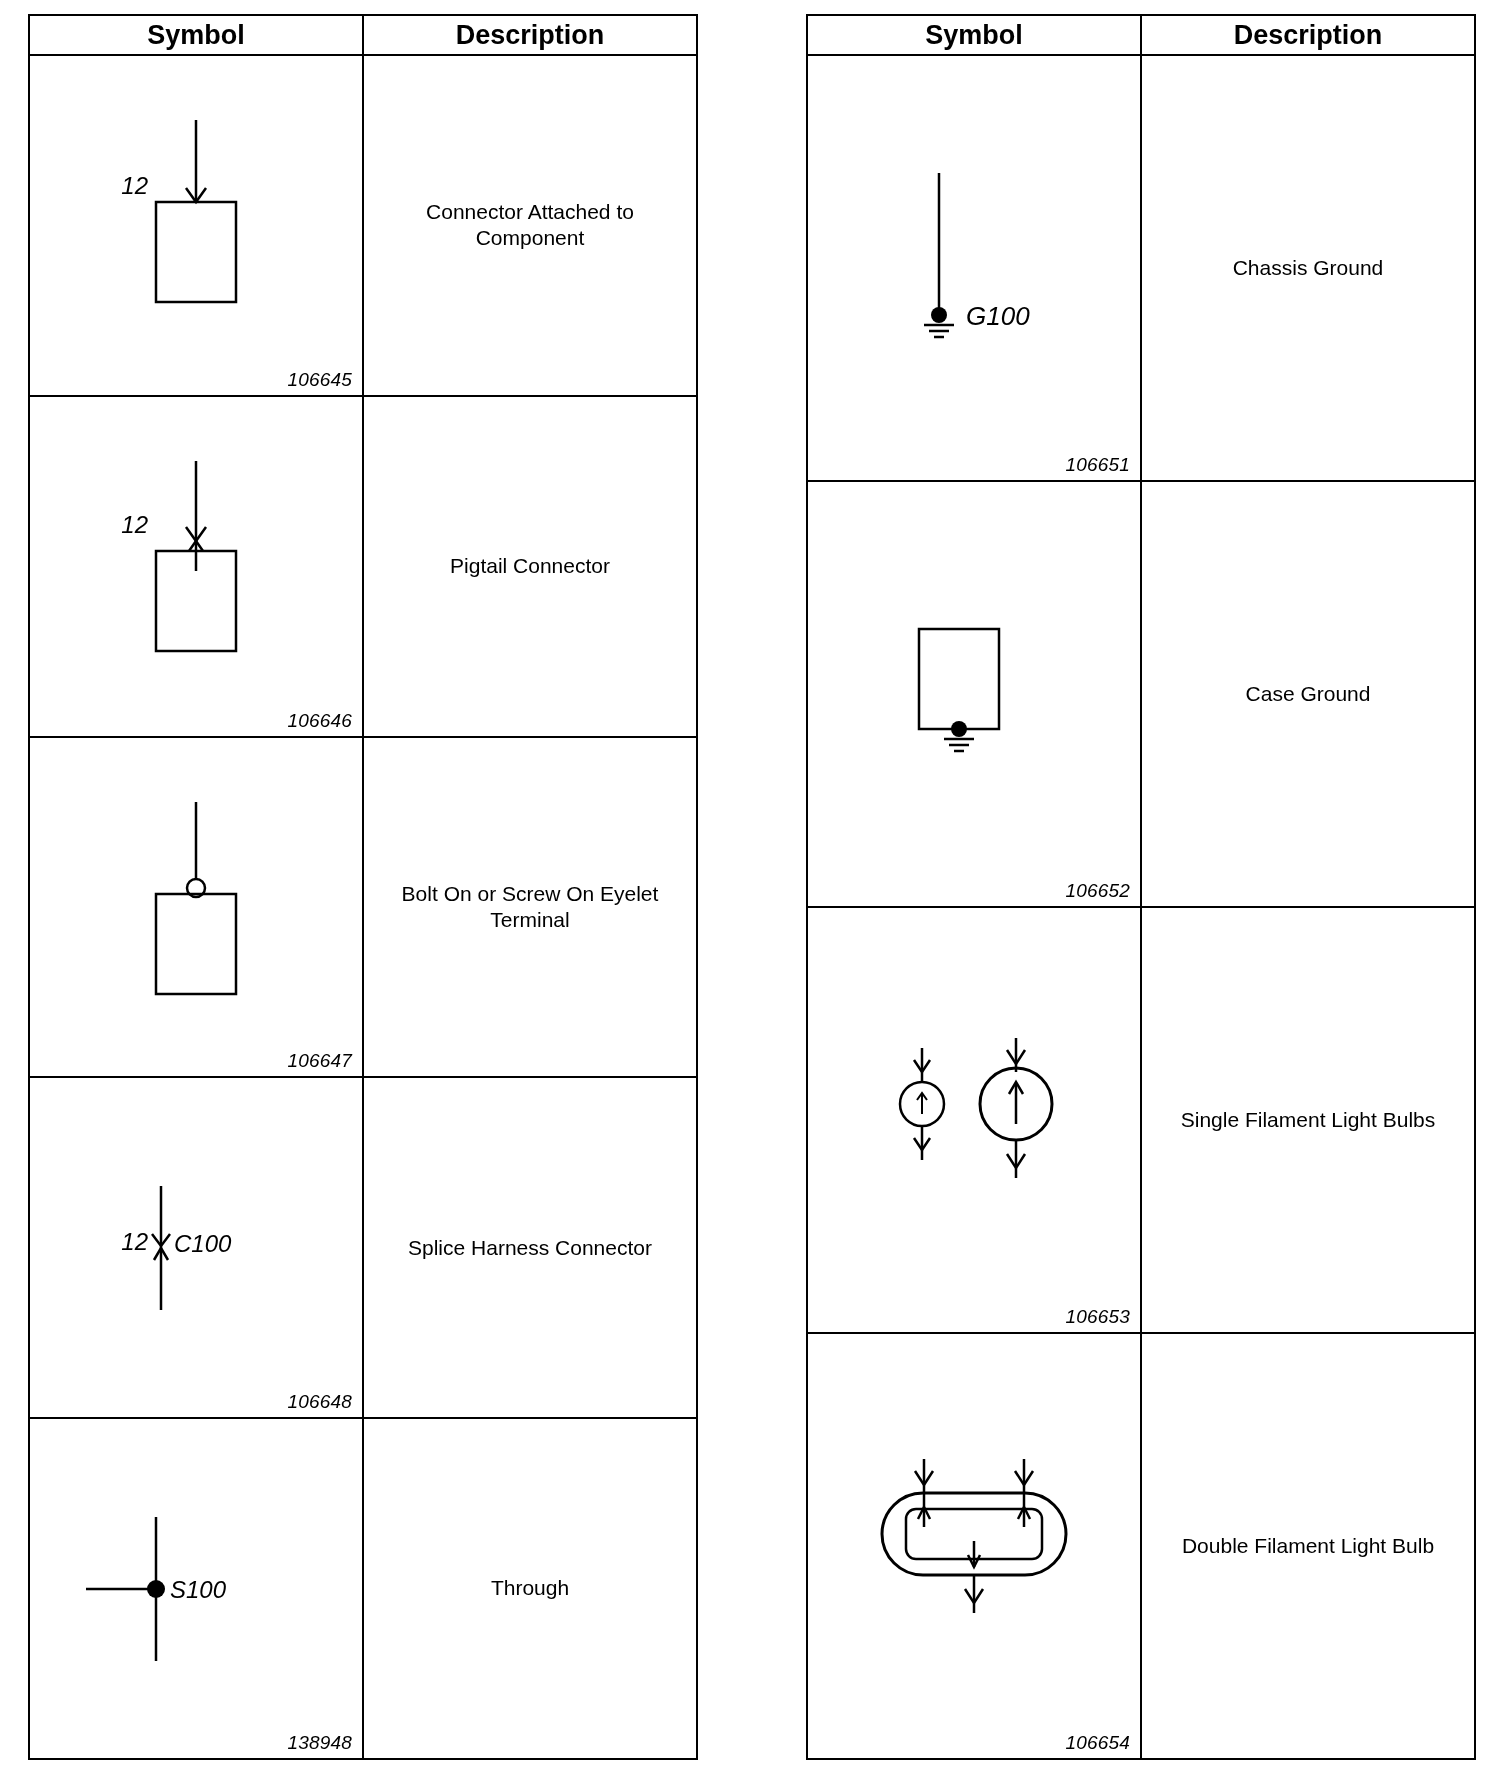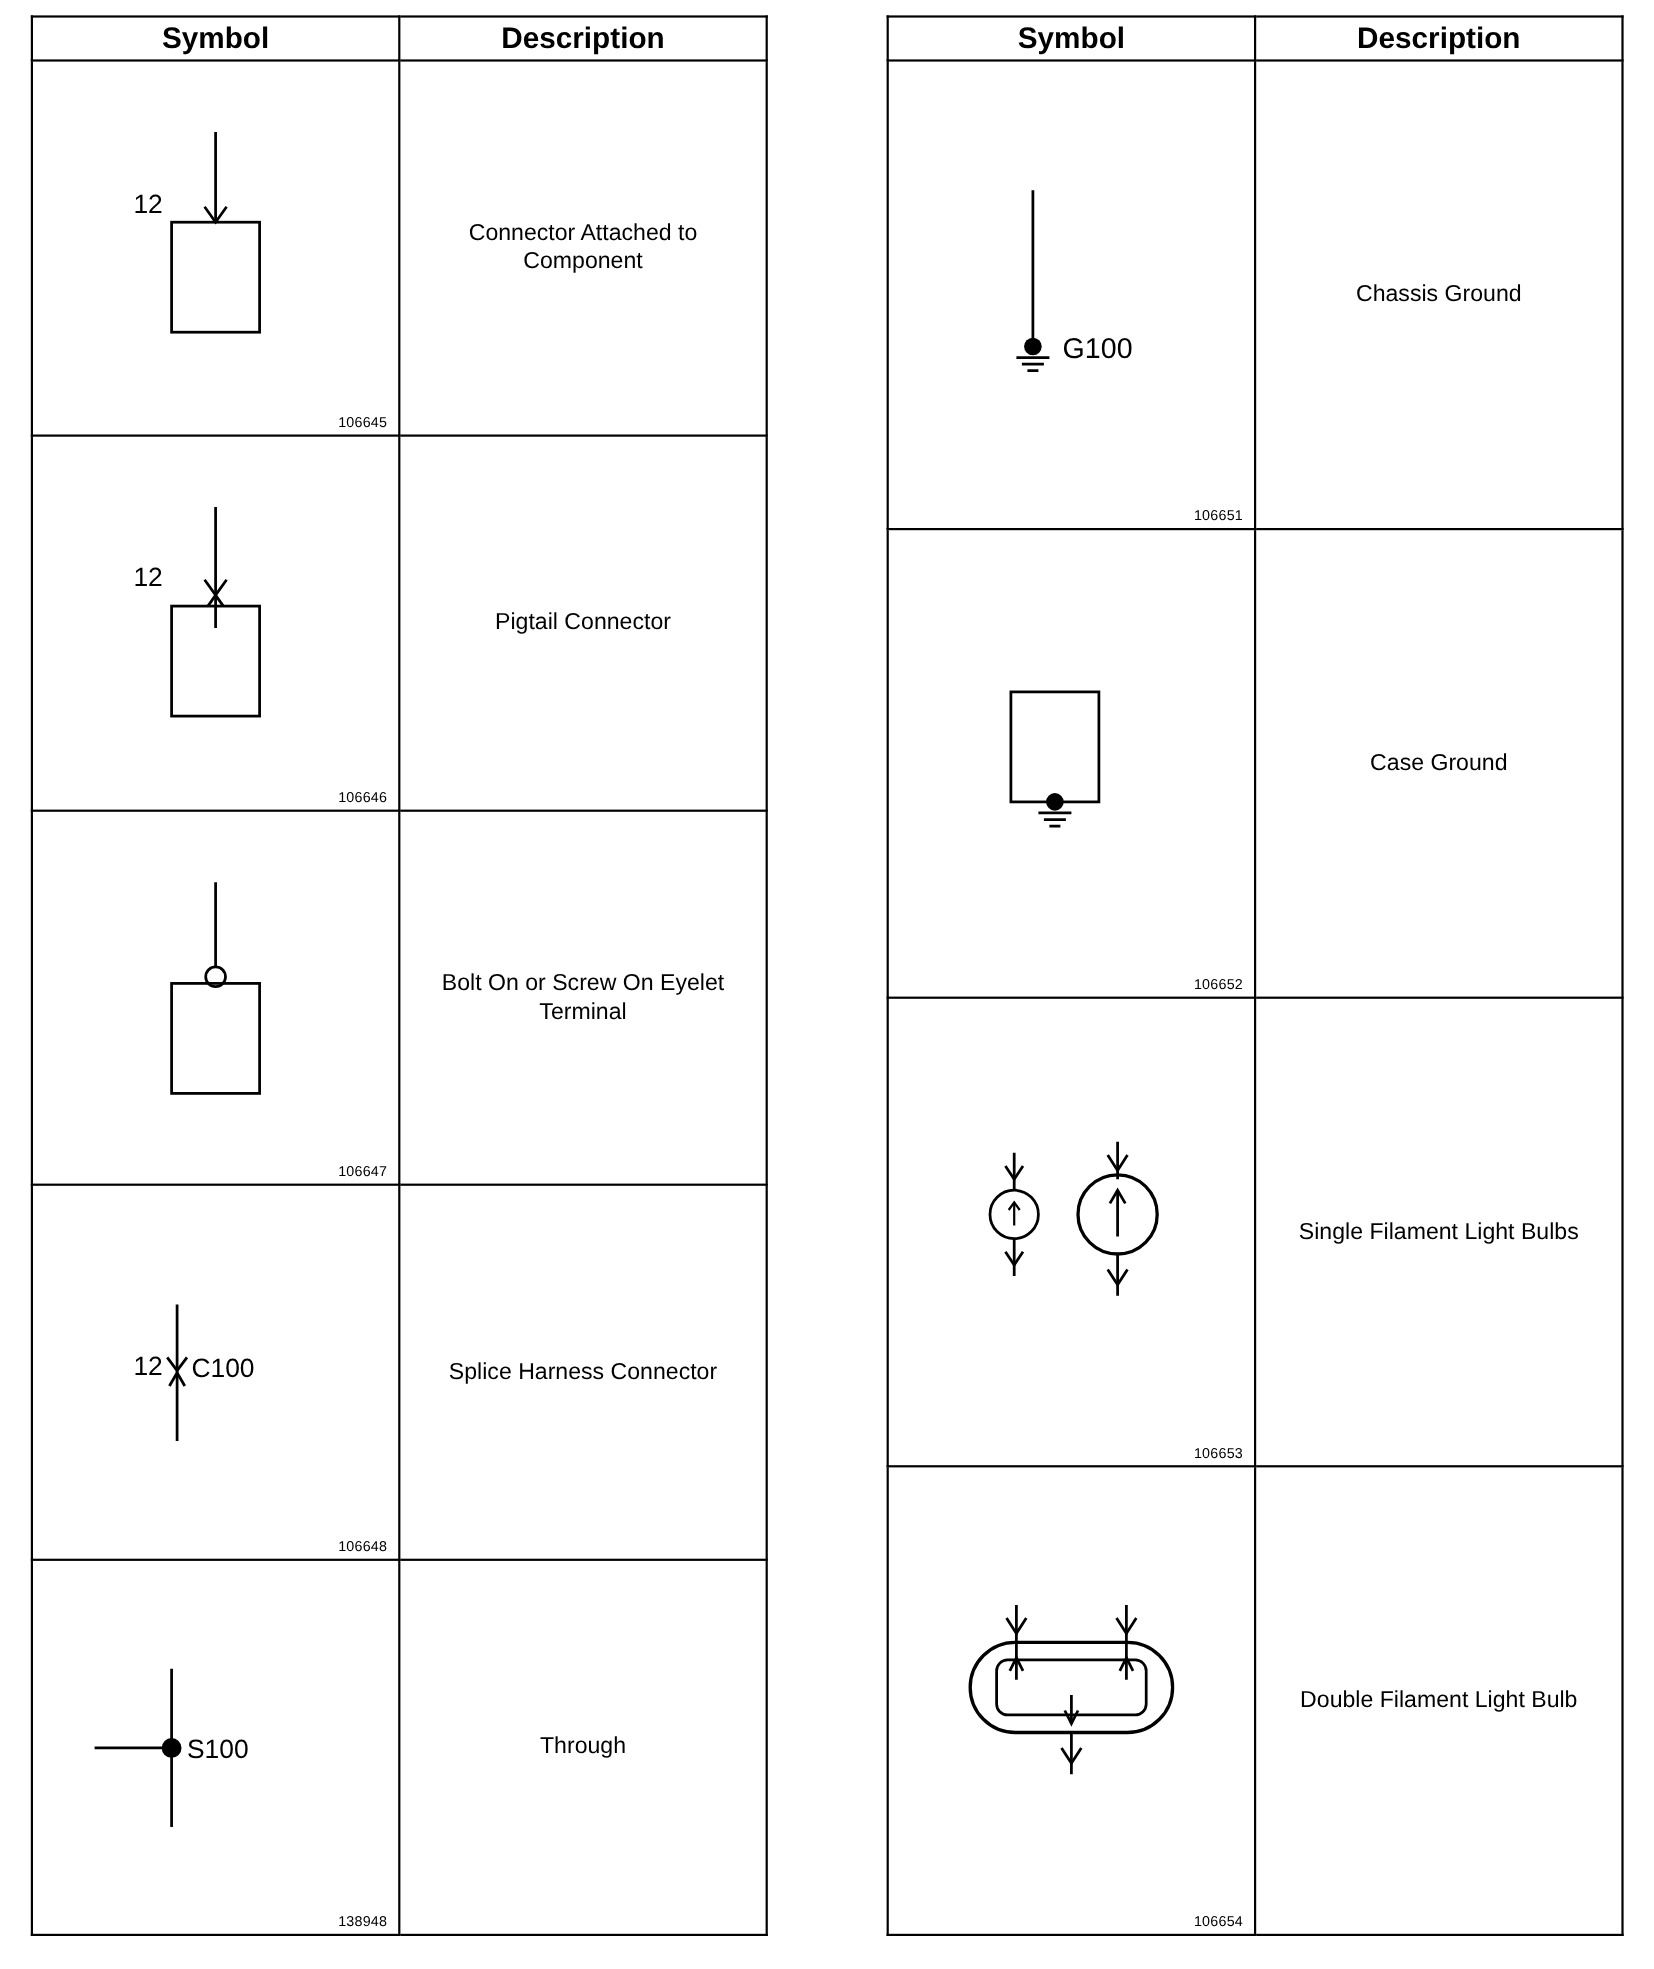--- a/index.html
+++ b/index.html
@@ -51,6 +51,7 @@
     position: relative;
     padding: 0;
     height: 306px;
+    font-style: italic;
   }
   .sym-inner {
     position: relative;

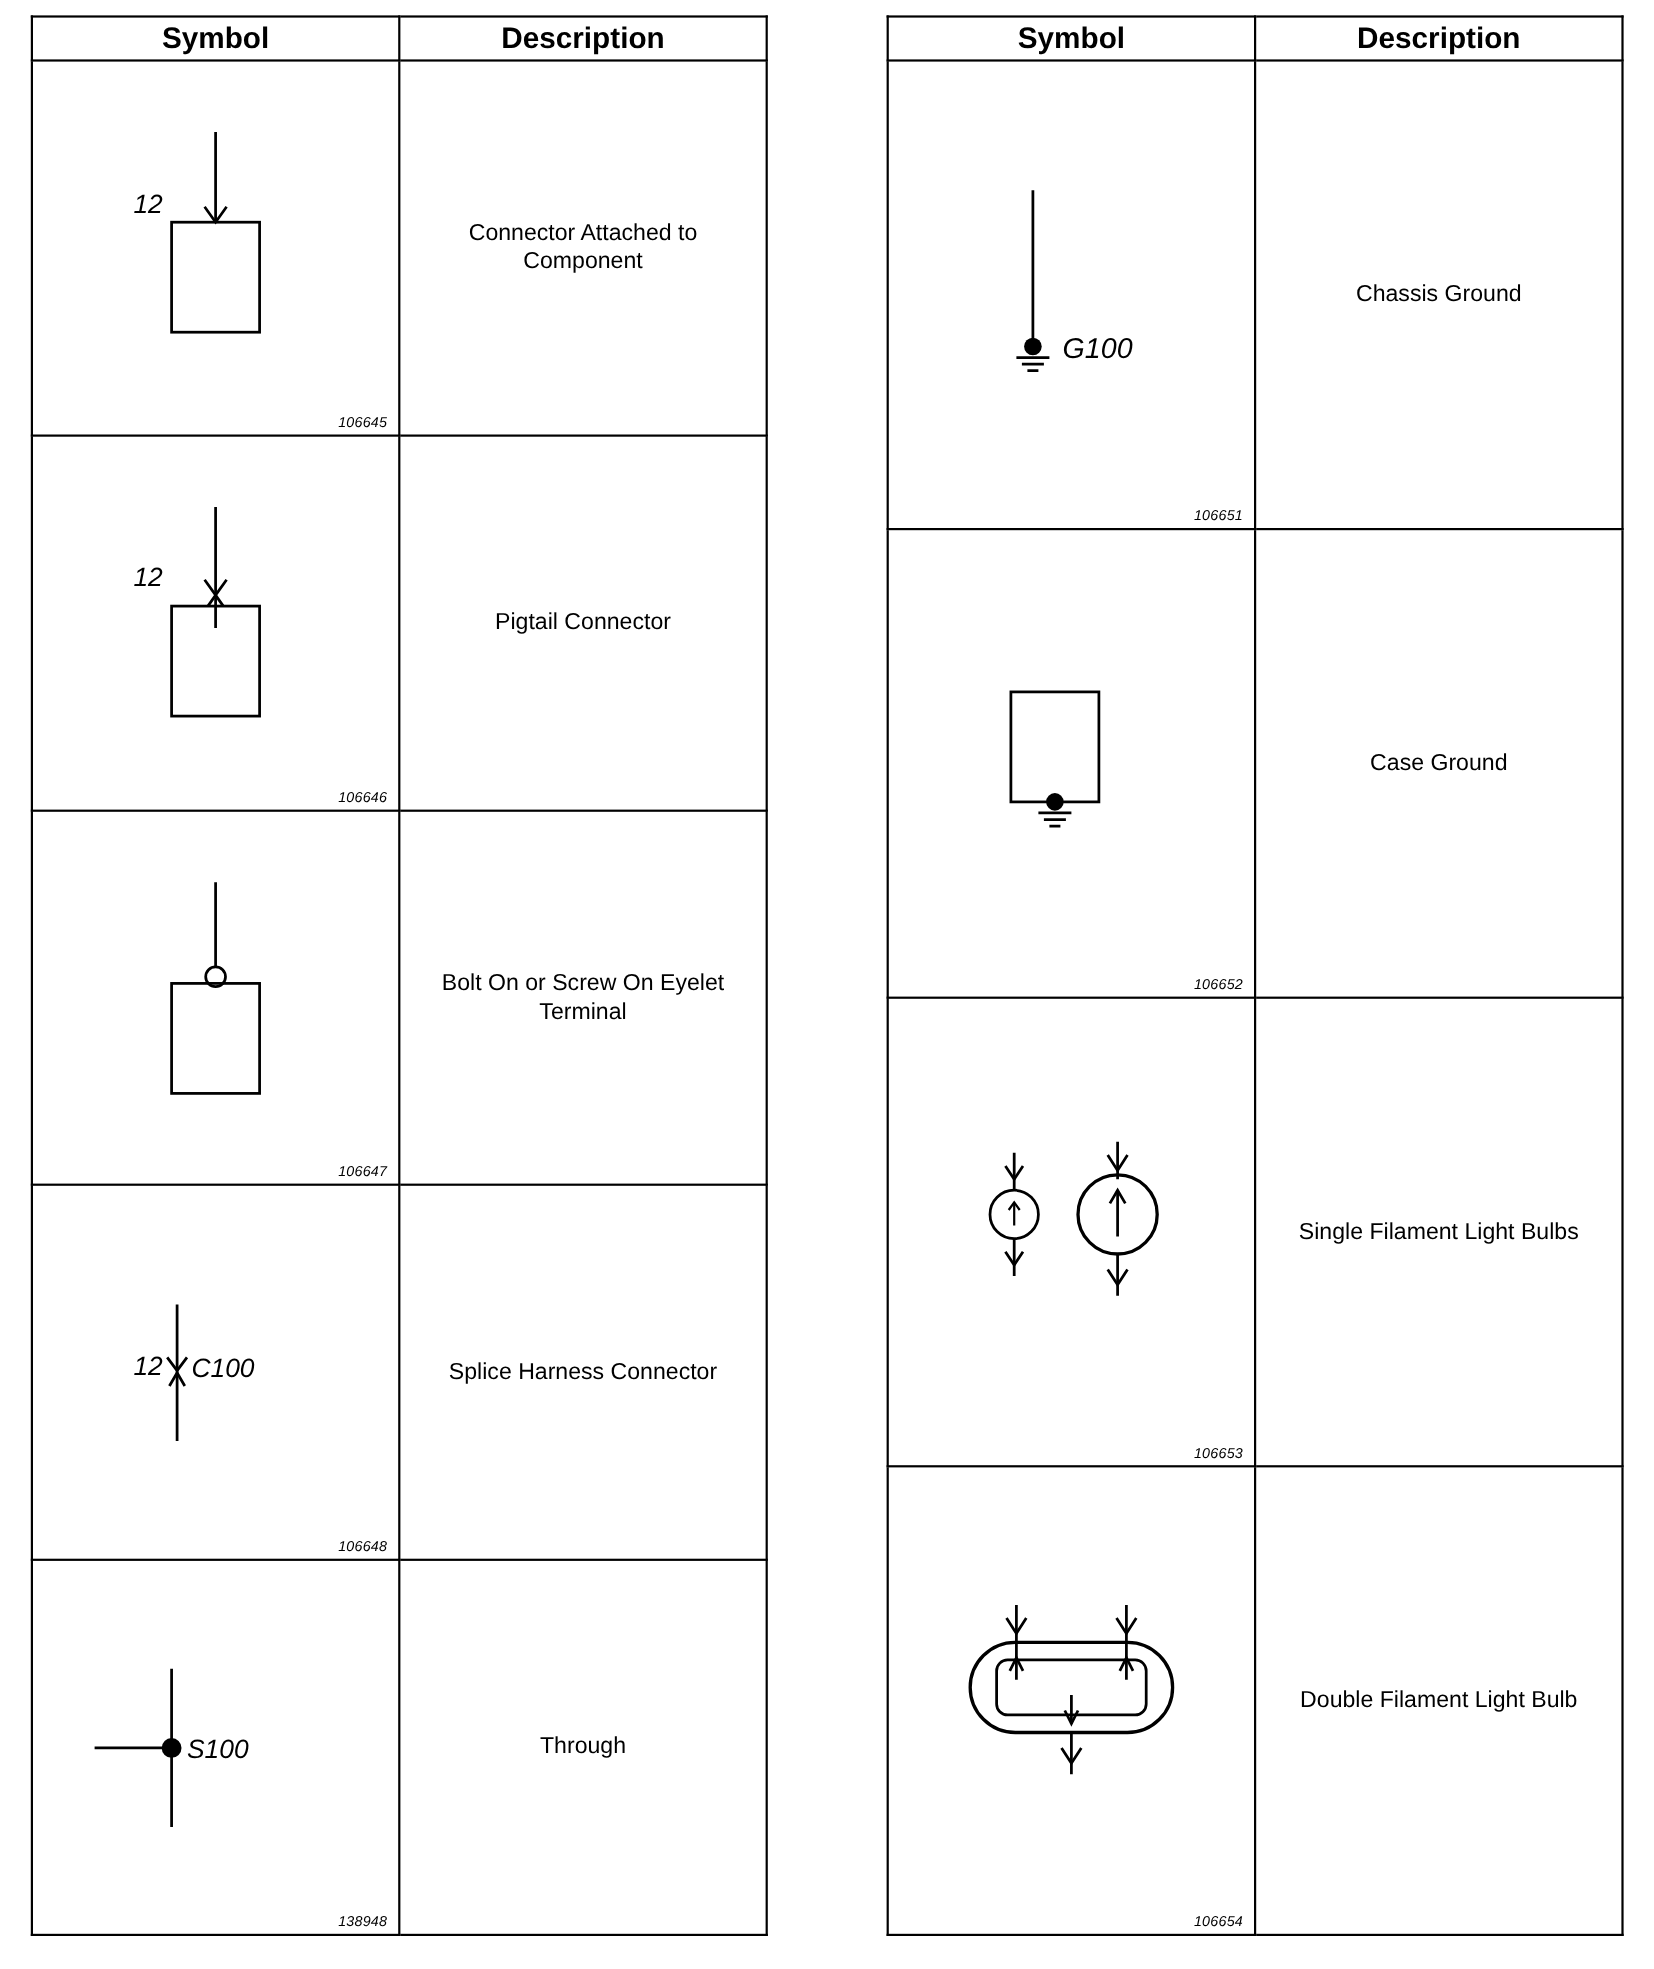--- a/index.html
+++ b/index.html
@@ -71,7 +71,7 @@
     position: absolute;
     right: 10px;
     bottom: 4px;
-    font-size: 13px;
+    font-size: 19px;
     letter-spacing: 0.2px;
     margin-top: 36px;
   }

